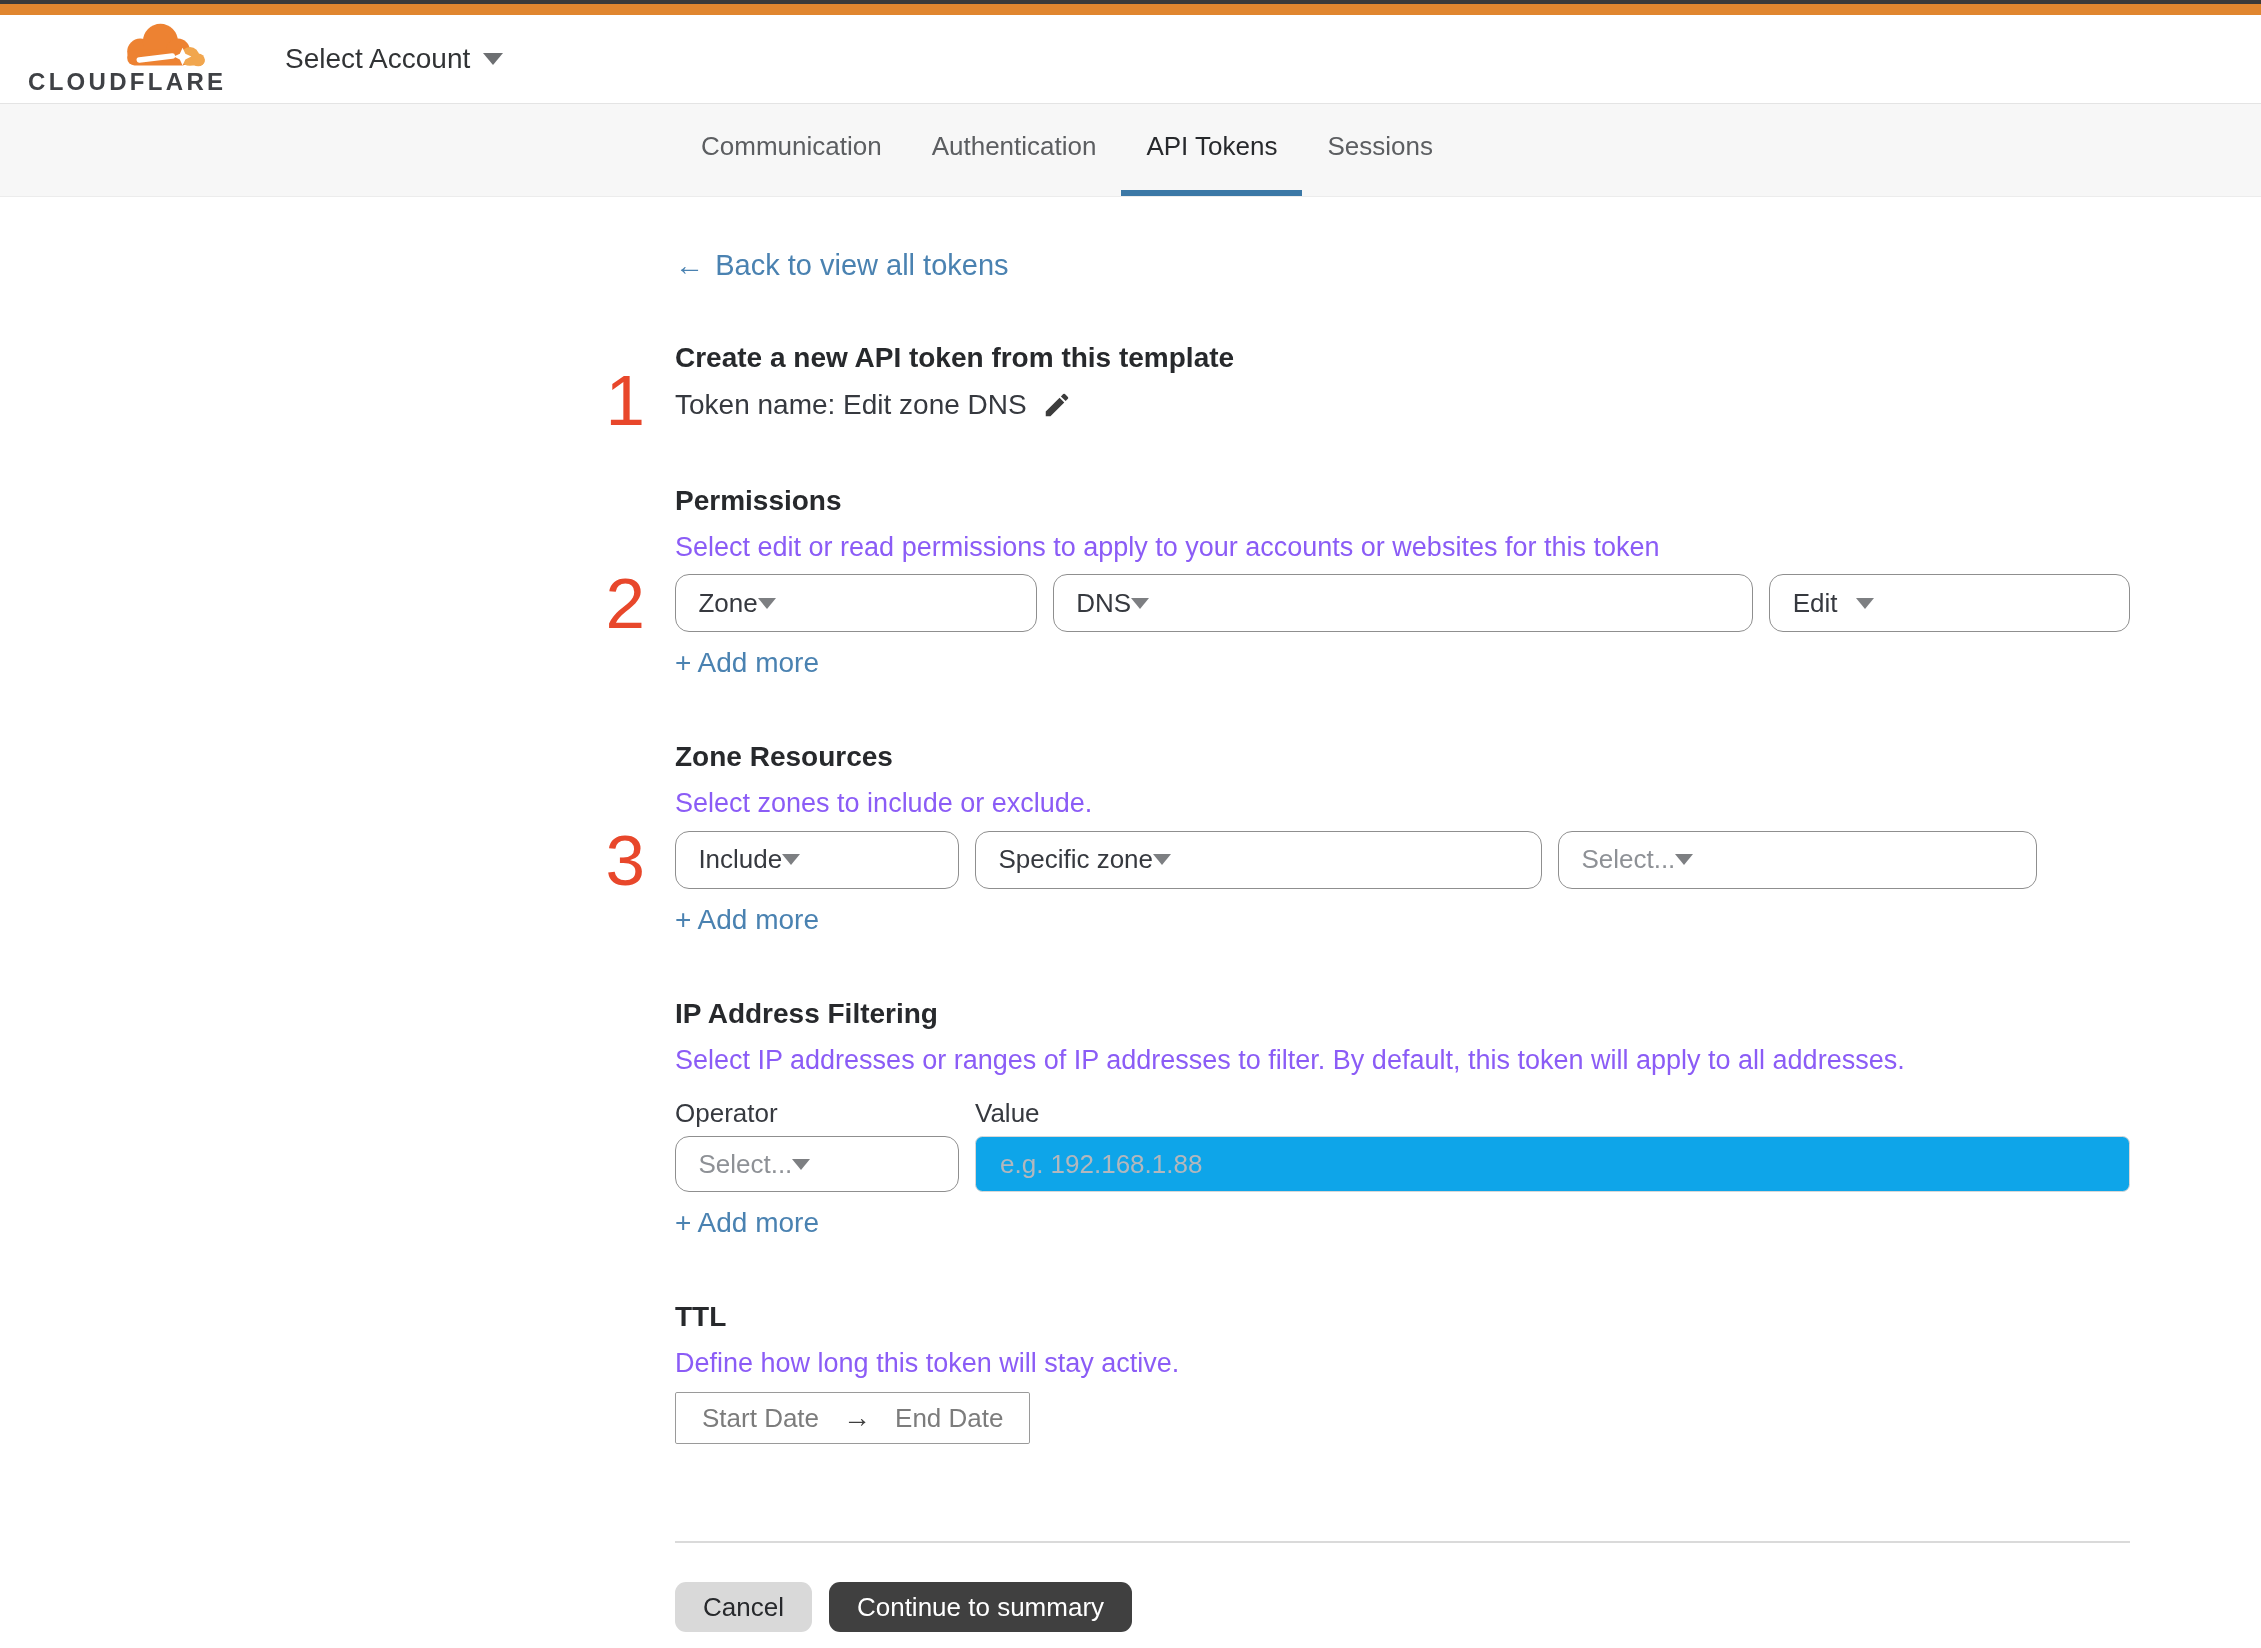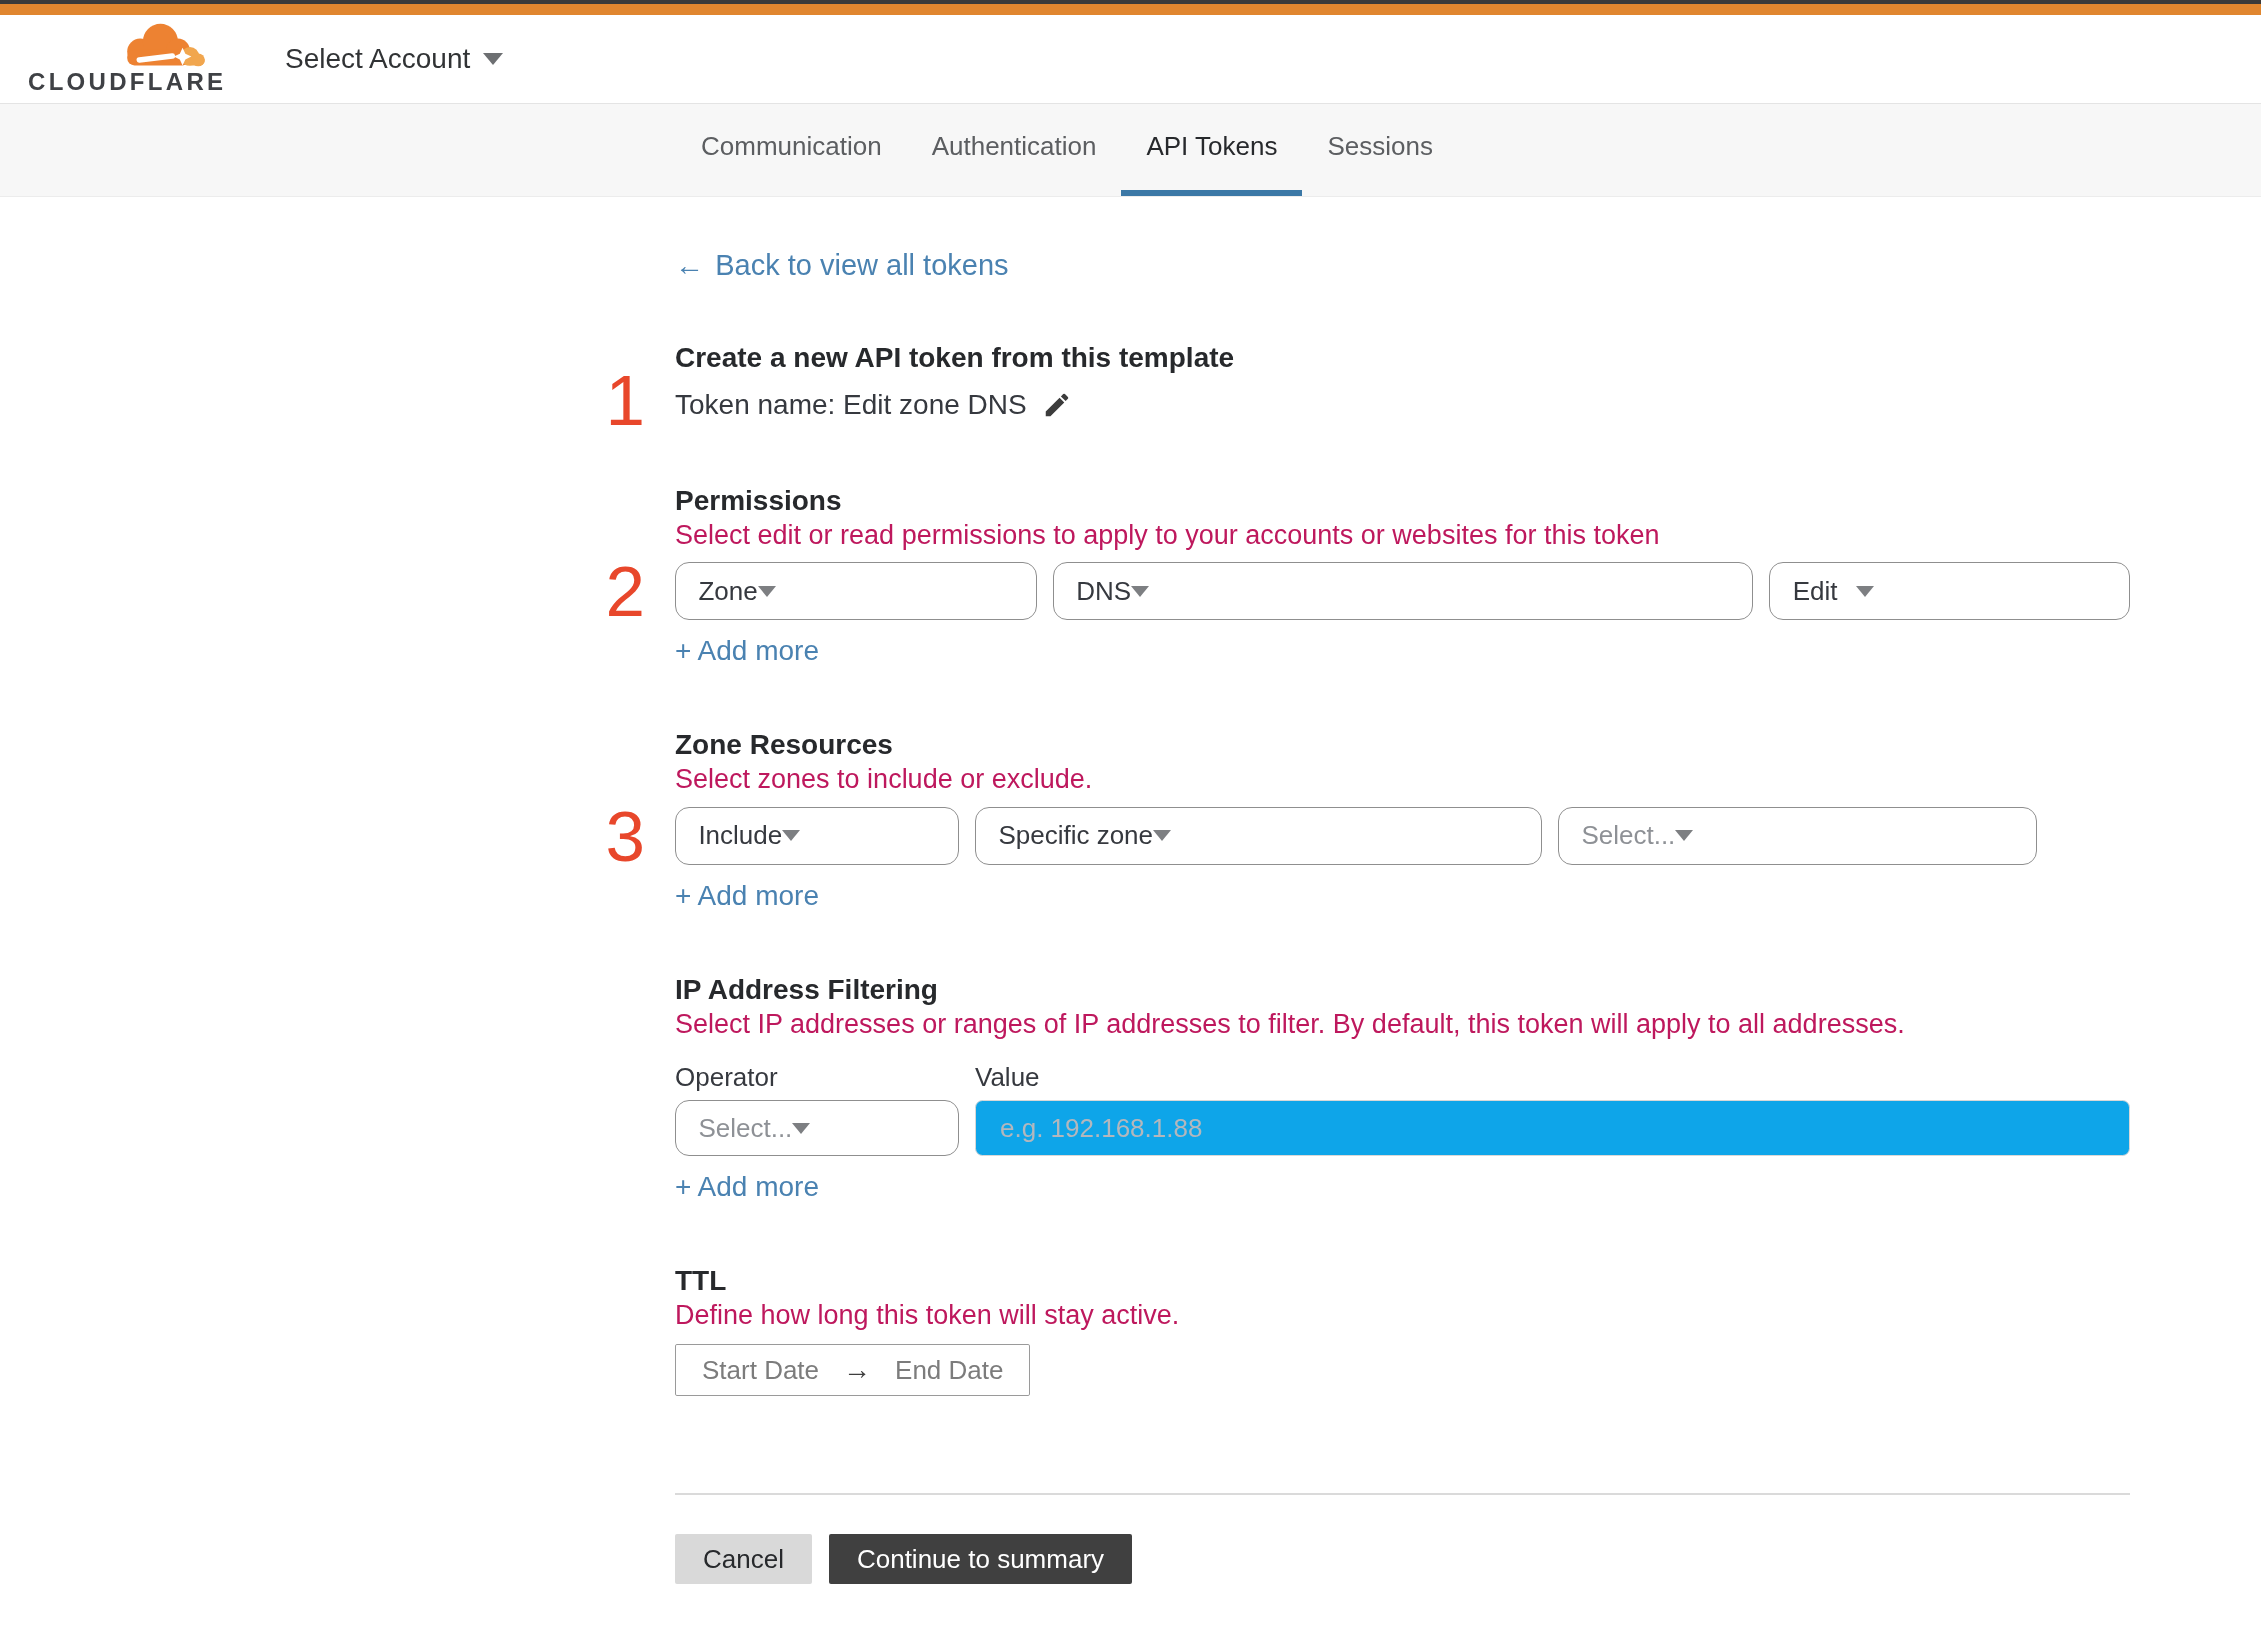--- a/index.html
+++ b/index.html
@@ -47,7 +47,7 @@
   .pencil { width: 30px; height: 30px; cursor: pointer; }
 
   .section { margin-top: 60px; }
-  .sec-desc { font-size: 27px; color: #be185d; line-height: 35px; }
+  .sec-desc { margin-top: 12px; font-size: 27px; color: #8b5cf6; line-height: 35px; }
 
   .dd-row { margin-top: 9.3px; display: flex; gap: 16px; }
   .dropdown { height: 58px; background: #fff; border: 1.9px solid #8f8f8f; border-radius: 14px;

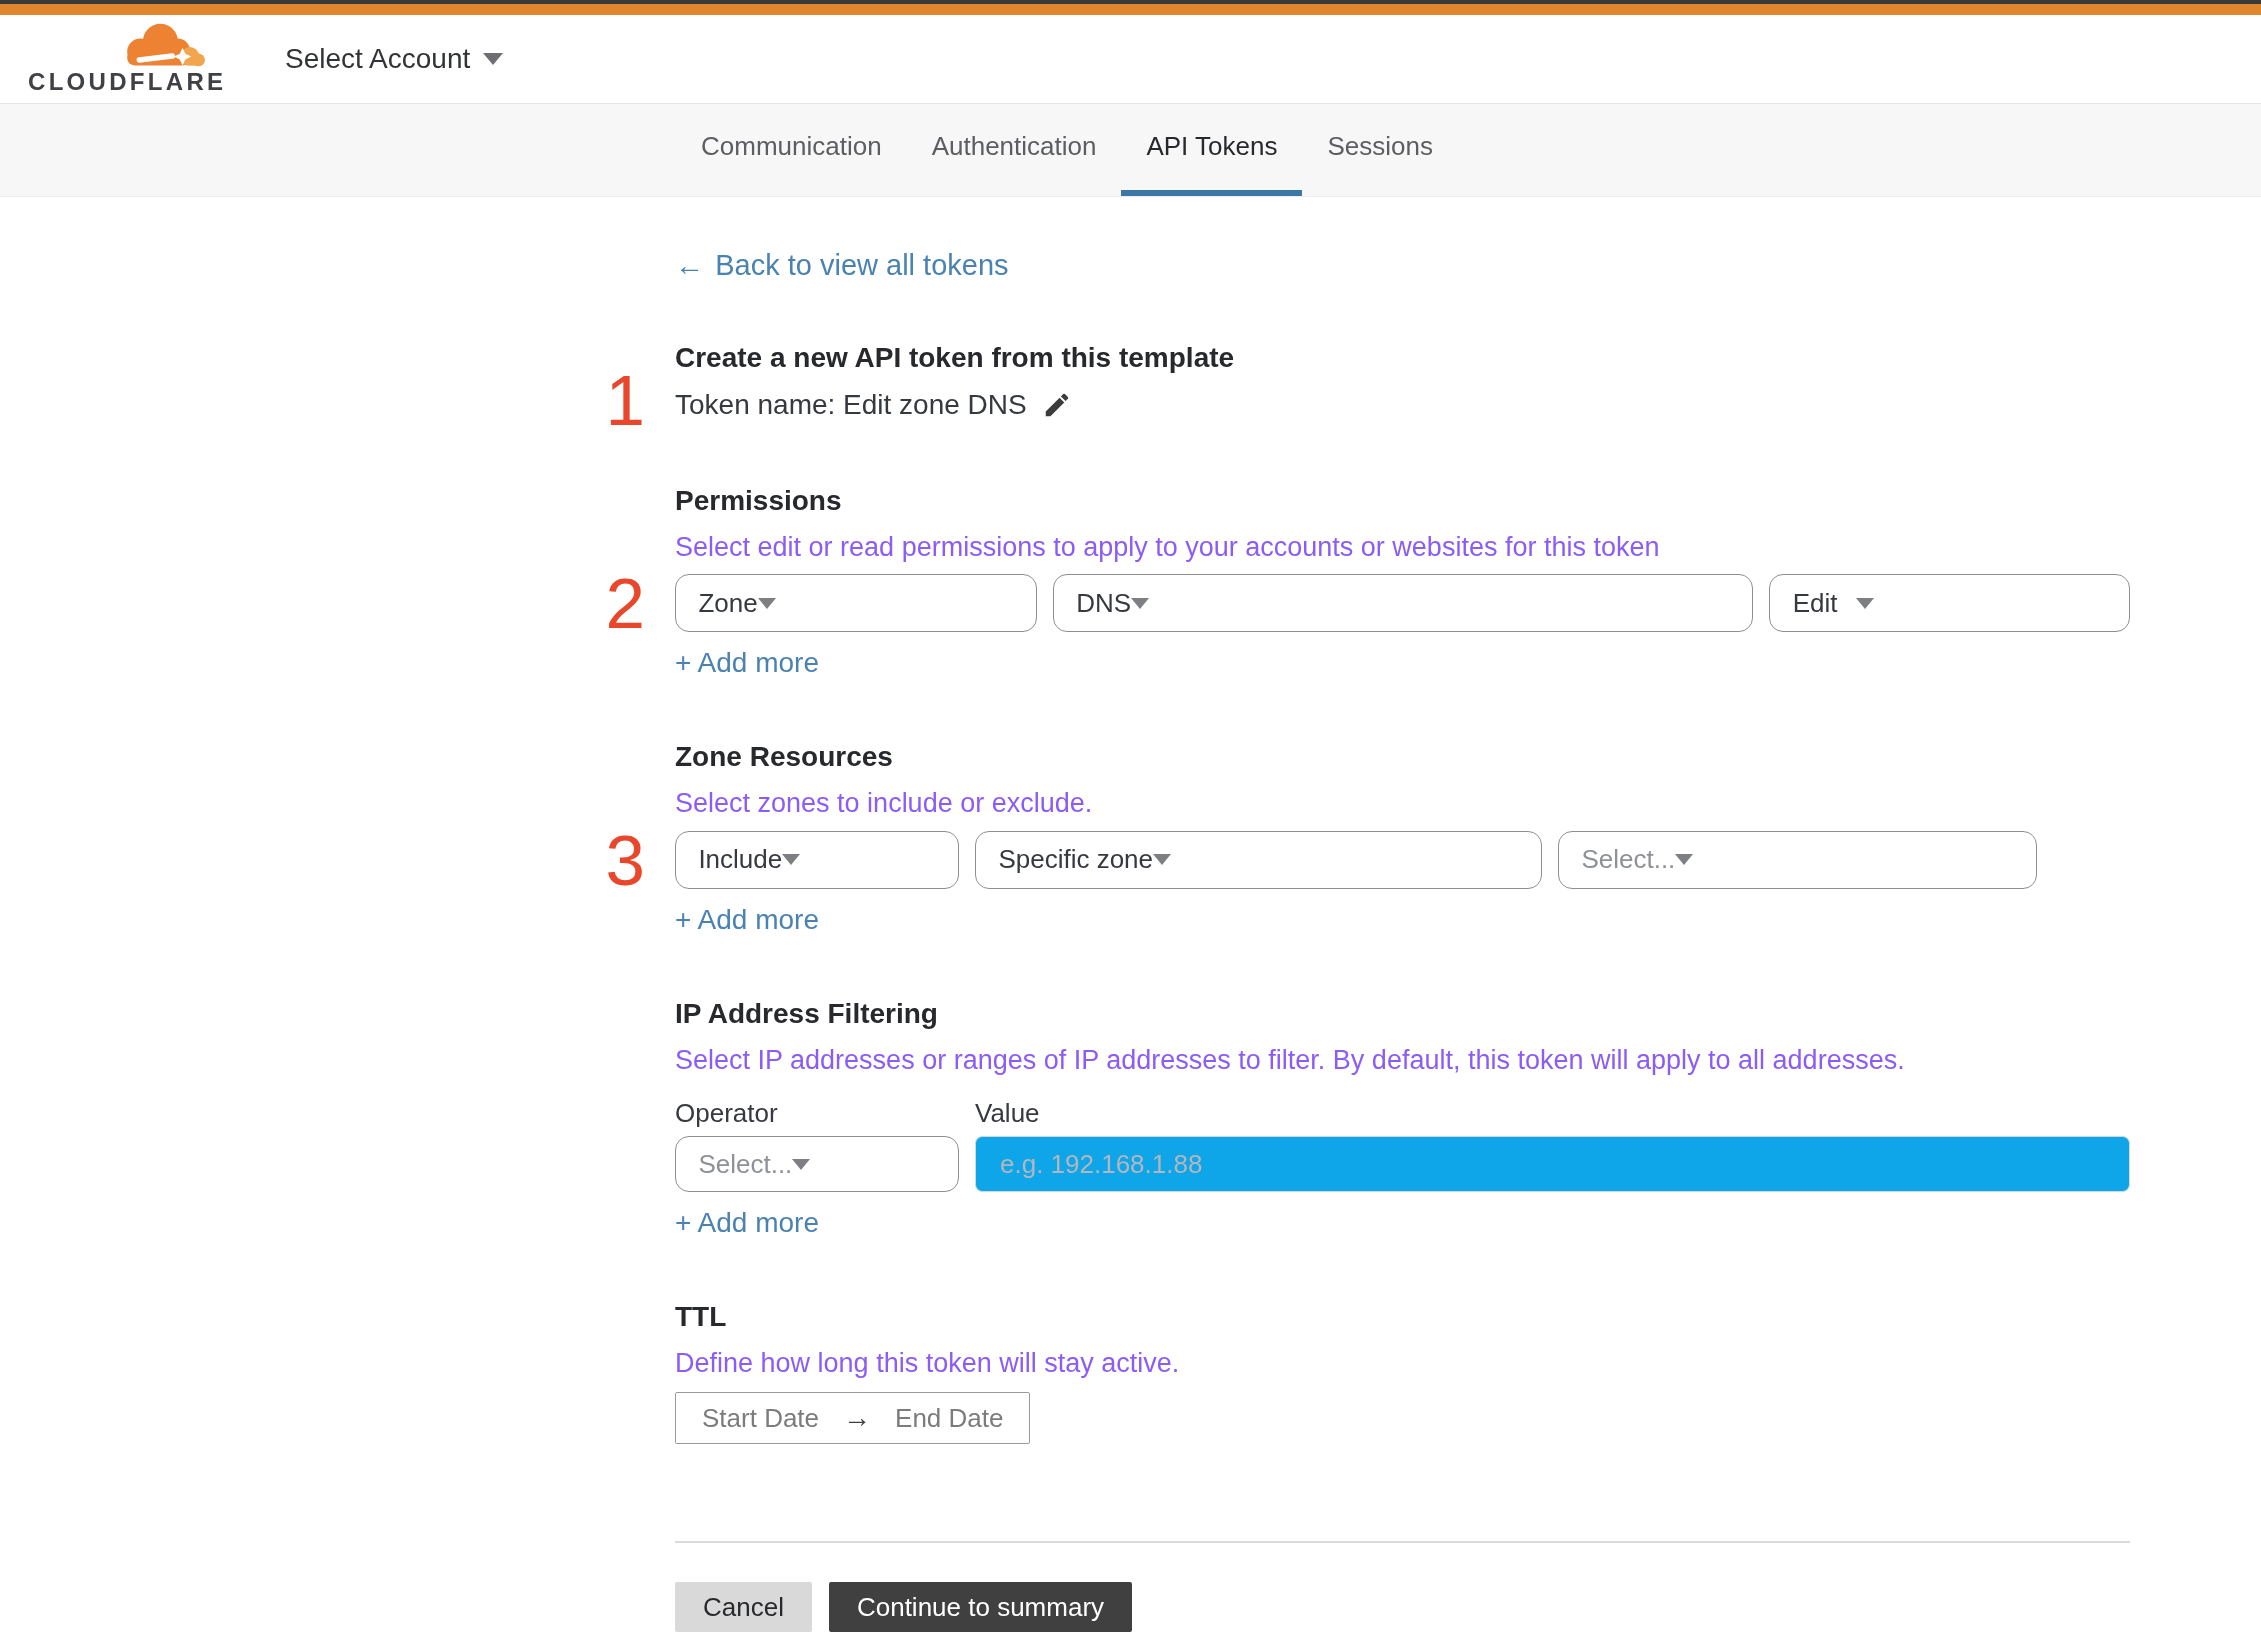--- a/index.html
+++ b/index.html
@@ -79,7 +79,7 @@
   .divider { margin-top: 97px; width: 1455px; height: 1.9px; background: #dadada; }
 
   .footer-buttons { margin-top: 39px; display: flex; gap: 17px; }
-  .btn { height: 50px; border: none; border-radius: 2px; font-size: 26px;
+  .btn { height: 50px; border: none; border-radius: 11px; font-size: 26px;
     font-family: "Liberation Sans", sans-serif; cursor: pointer;
     display: flex; align-items: center; justify-content: center; }
   .btn-cancel { background: #d9d9d9; color: #27292c; padding: 0 28px; }

